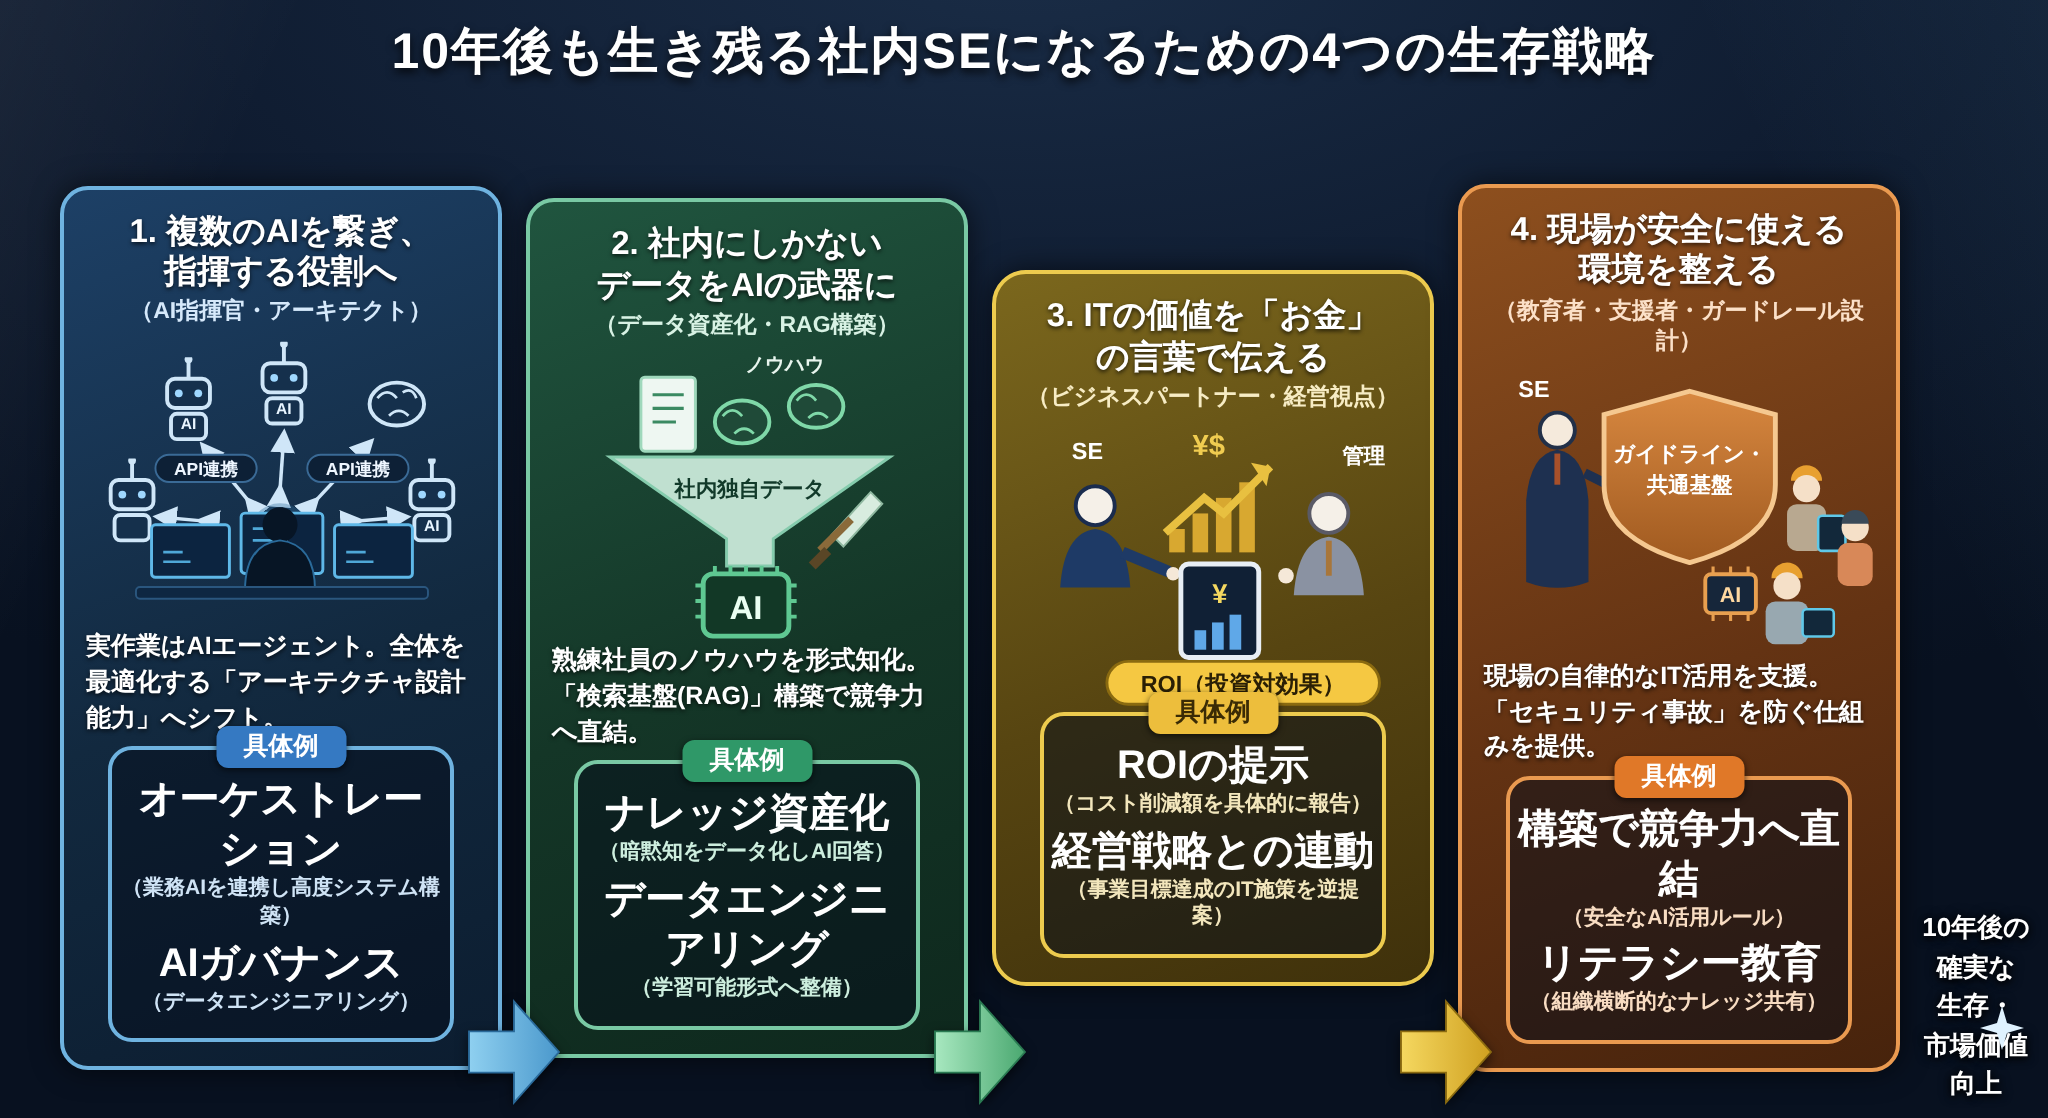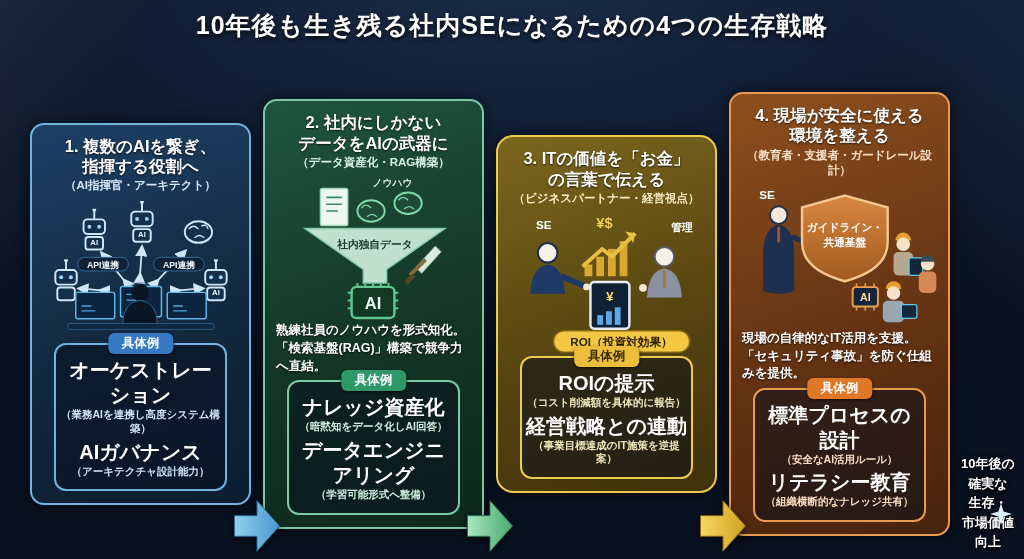--- a/index.html
+++ b/index.html
@@ -140,6 +140,7 @@
           </g>
         </svg>
       </div>
+      <div class="p-body">実作業はAIエージェント。全体を最適化する「アーキテクチャ設計能力」へシフト。</div>
       <div class="examples">
         <div class="ex-badge">具体例</div>
         <div class="ex-title">オーケストレーション</div>

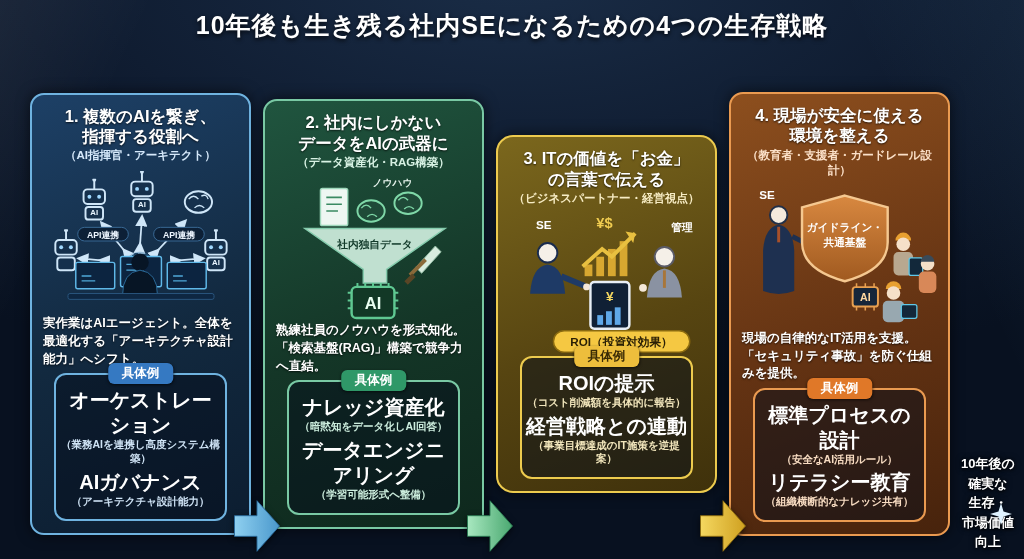--- a/index.html
+++ b/index.html
@@ -337,7 +337,7 @@
       <div class="p-body">現場の自律的なIT活用を支援。「セキュリティ事故」を防ぐ仕組みを提供。</div>
       <div class="examples">
         <div class="ex-badge">具体例</div>
-        <div class="ex-title">標準プロセスの設計</div>
+        <div class="ex-title">構築で競争力へ直結</div>
         <div class="ex-desc">（安全なAI活用ルール）</div>
         <div class="ex-title">リテラシー教育</div>
         <div class="ex-desc">（組織横断的なナレッジ共有）</div>

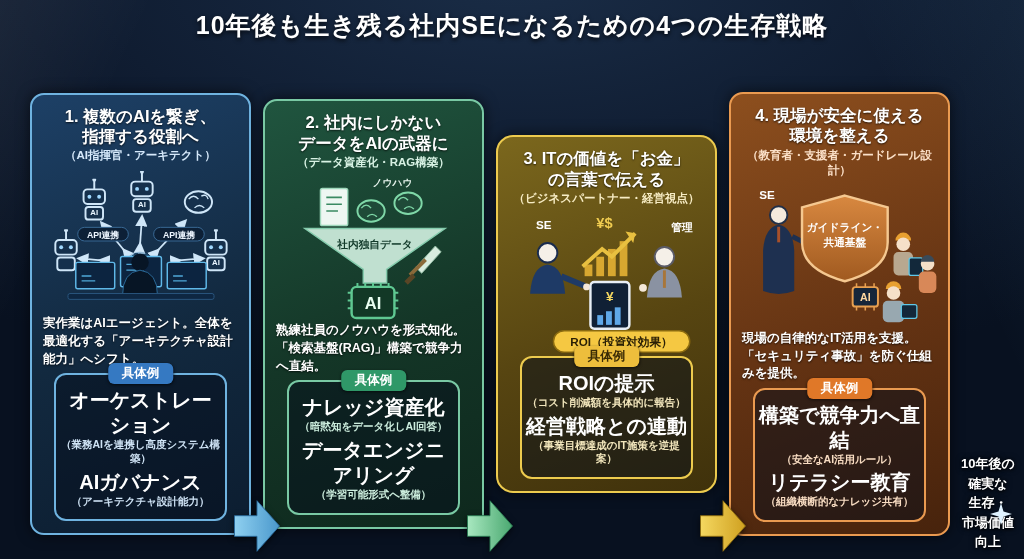--- a/index.html
+++ b/index.html
@@ -146,7 +146,7 @@
         <div class="ex-title">オーケストレーション</div>
         <div class="ex-desc">（業務AIを連携し高度システム構築）</div>
         <div class="ex-title">AIガバナンス</div>
-        <div class="ex-desc">（アーキテクチャ設計能力）</div>
+        <div class="ex-desc">（データエンジニアリング）</div>
       </div>
     </section>
 

